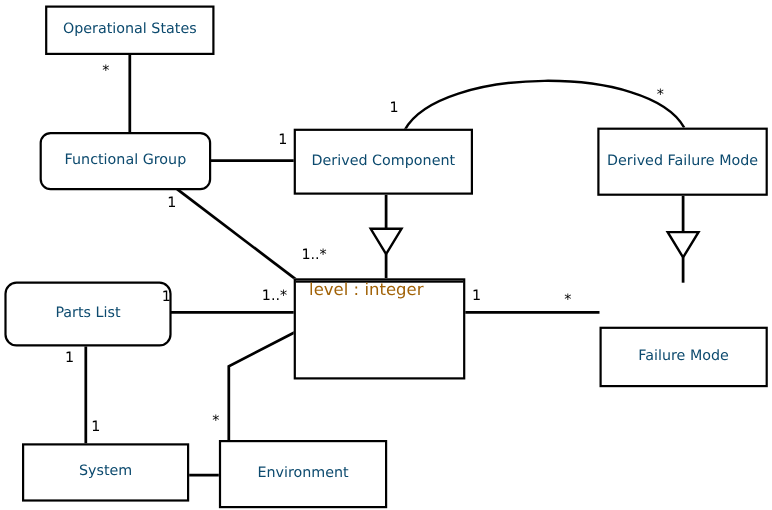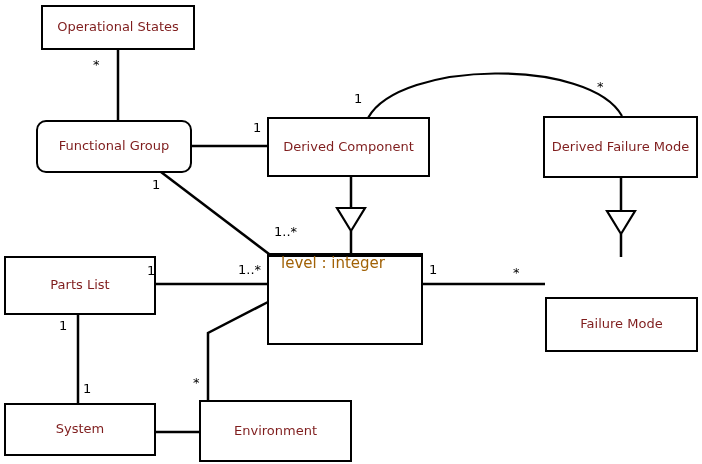--- a/index.html
+++ b/index.html
@@ -40,7 +40,7 @@
     align-items: center;
     justify-content: center;
     font-size: 13px;
-    color: #7f1d1d;
+    color: #0c4a6e;
     line-height: 1.1;
     padding: 0 4px;
     text-align: center;

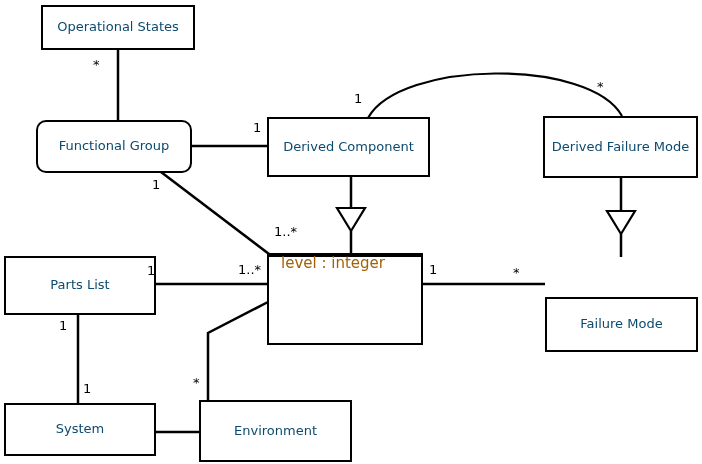--- a/index.html
+++ b/index.html
@@ -115,7 +115,7 @@
     <div class="uml-name-compartment">Derived Failure Mode</div>
   </div>
 
-  <div class="uml-class" style="left:4px; top:256px; width:152px; height:59px;">
+  <div class="uml-class" style="left:4px; top:256px; width:152px; height:59px;border-radius:11px;">
     <div class="uml-name-compartment">Parts List</div>
   </div>
 

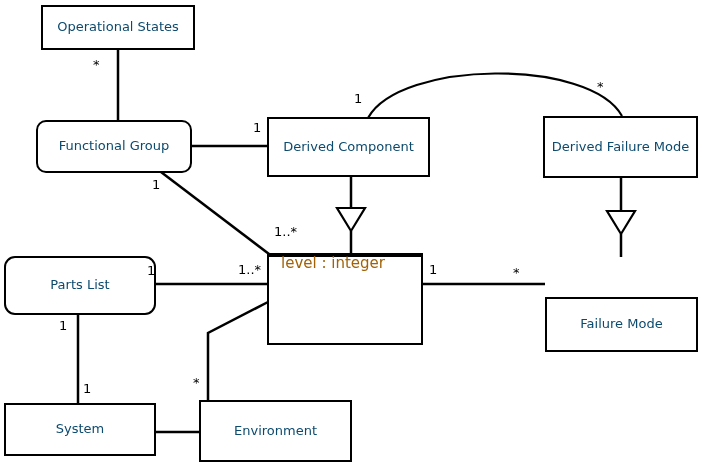--- a/index.html
+++ b/index.html
@@ -127,7 +127,7 @@
     <div class="uml-name-compartment">Failure Mode</div>
   </div>
 
-  <div class="uml-class" style="left:4px; top:403px; width:152px; height:53px;">
+  <div class="uml-class" style="left:20px; top:403px; width:152px; height:53px;">
     <div class="uml-name-compartment">System</div>
   </div>
 

